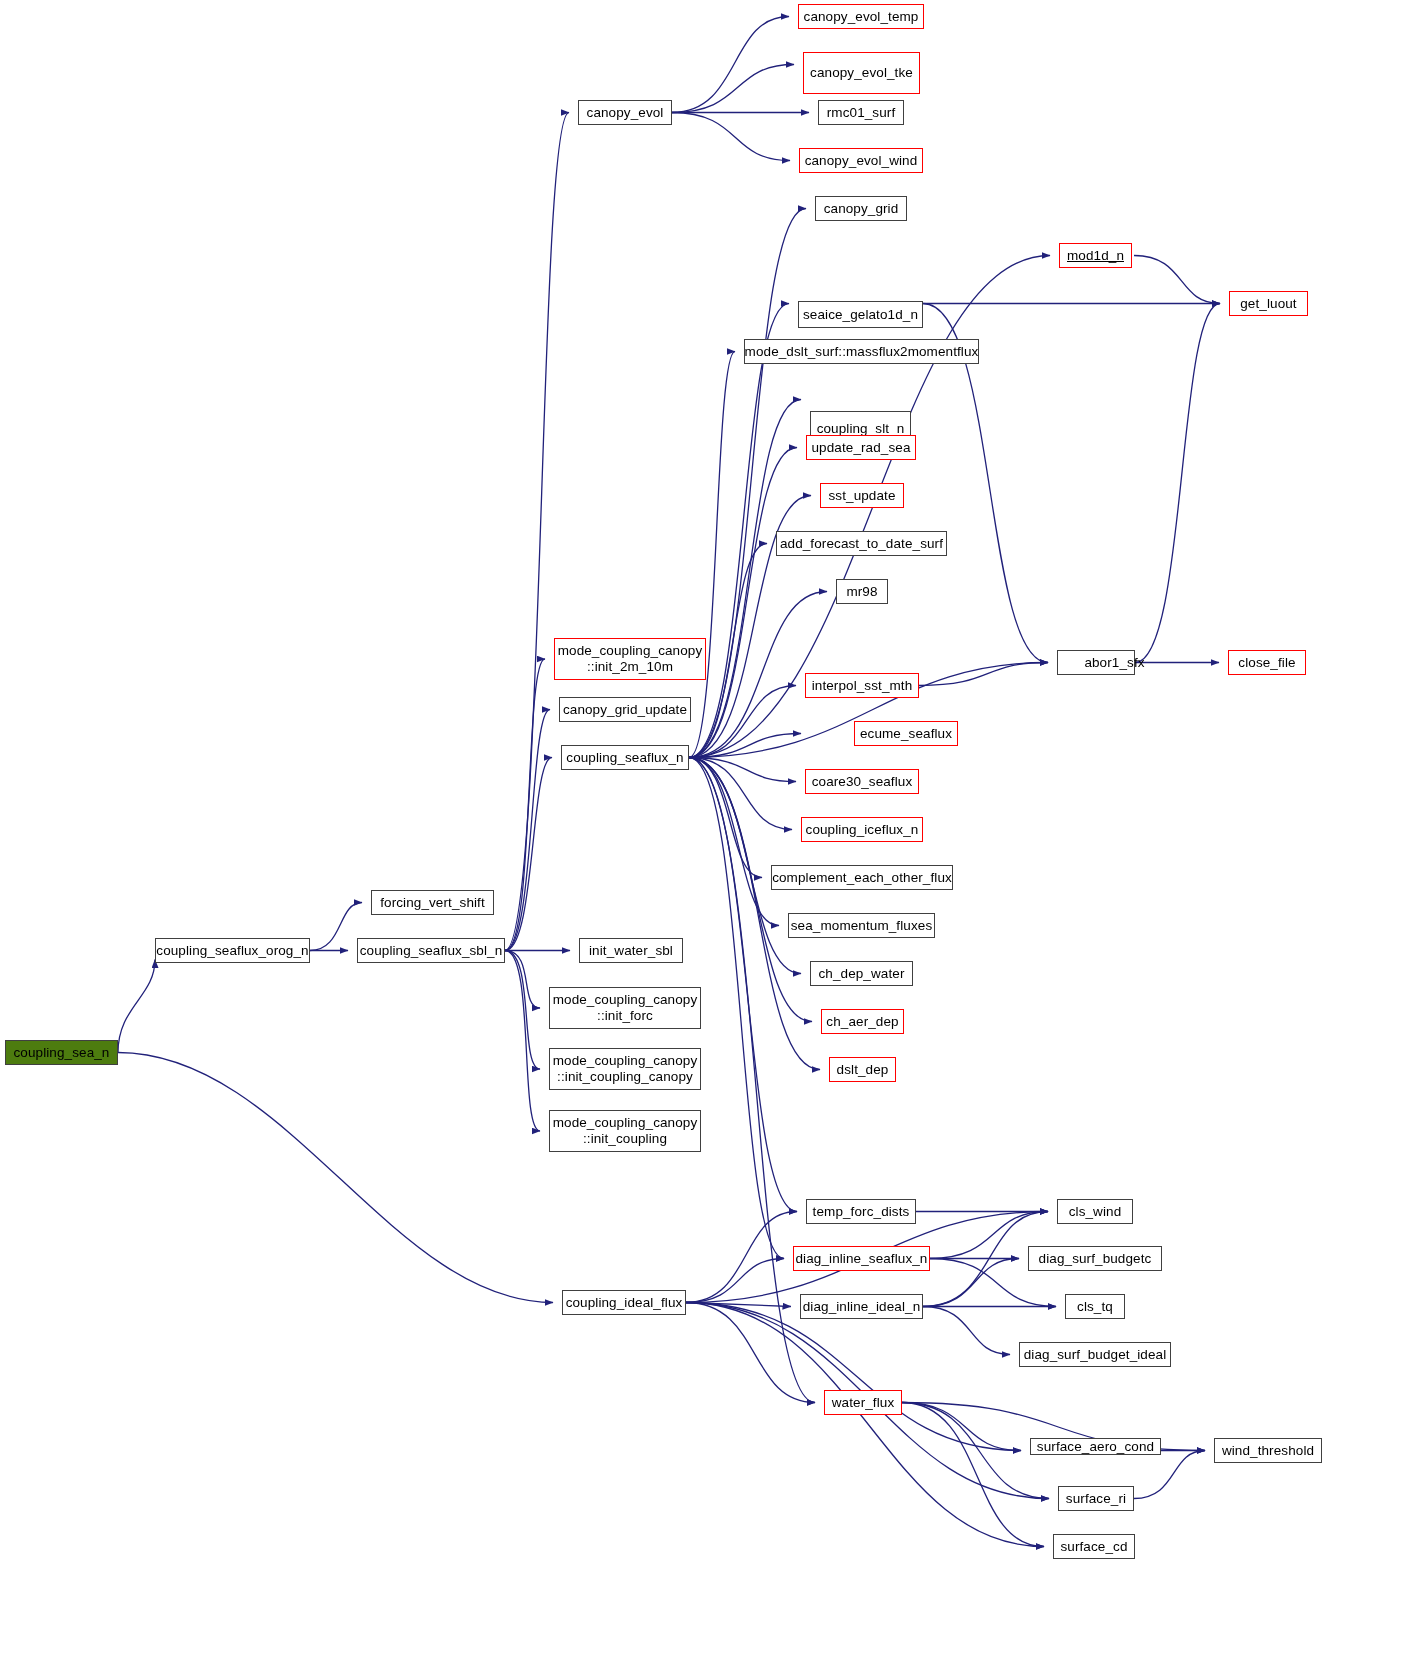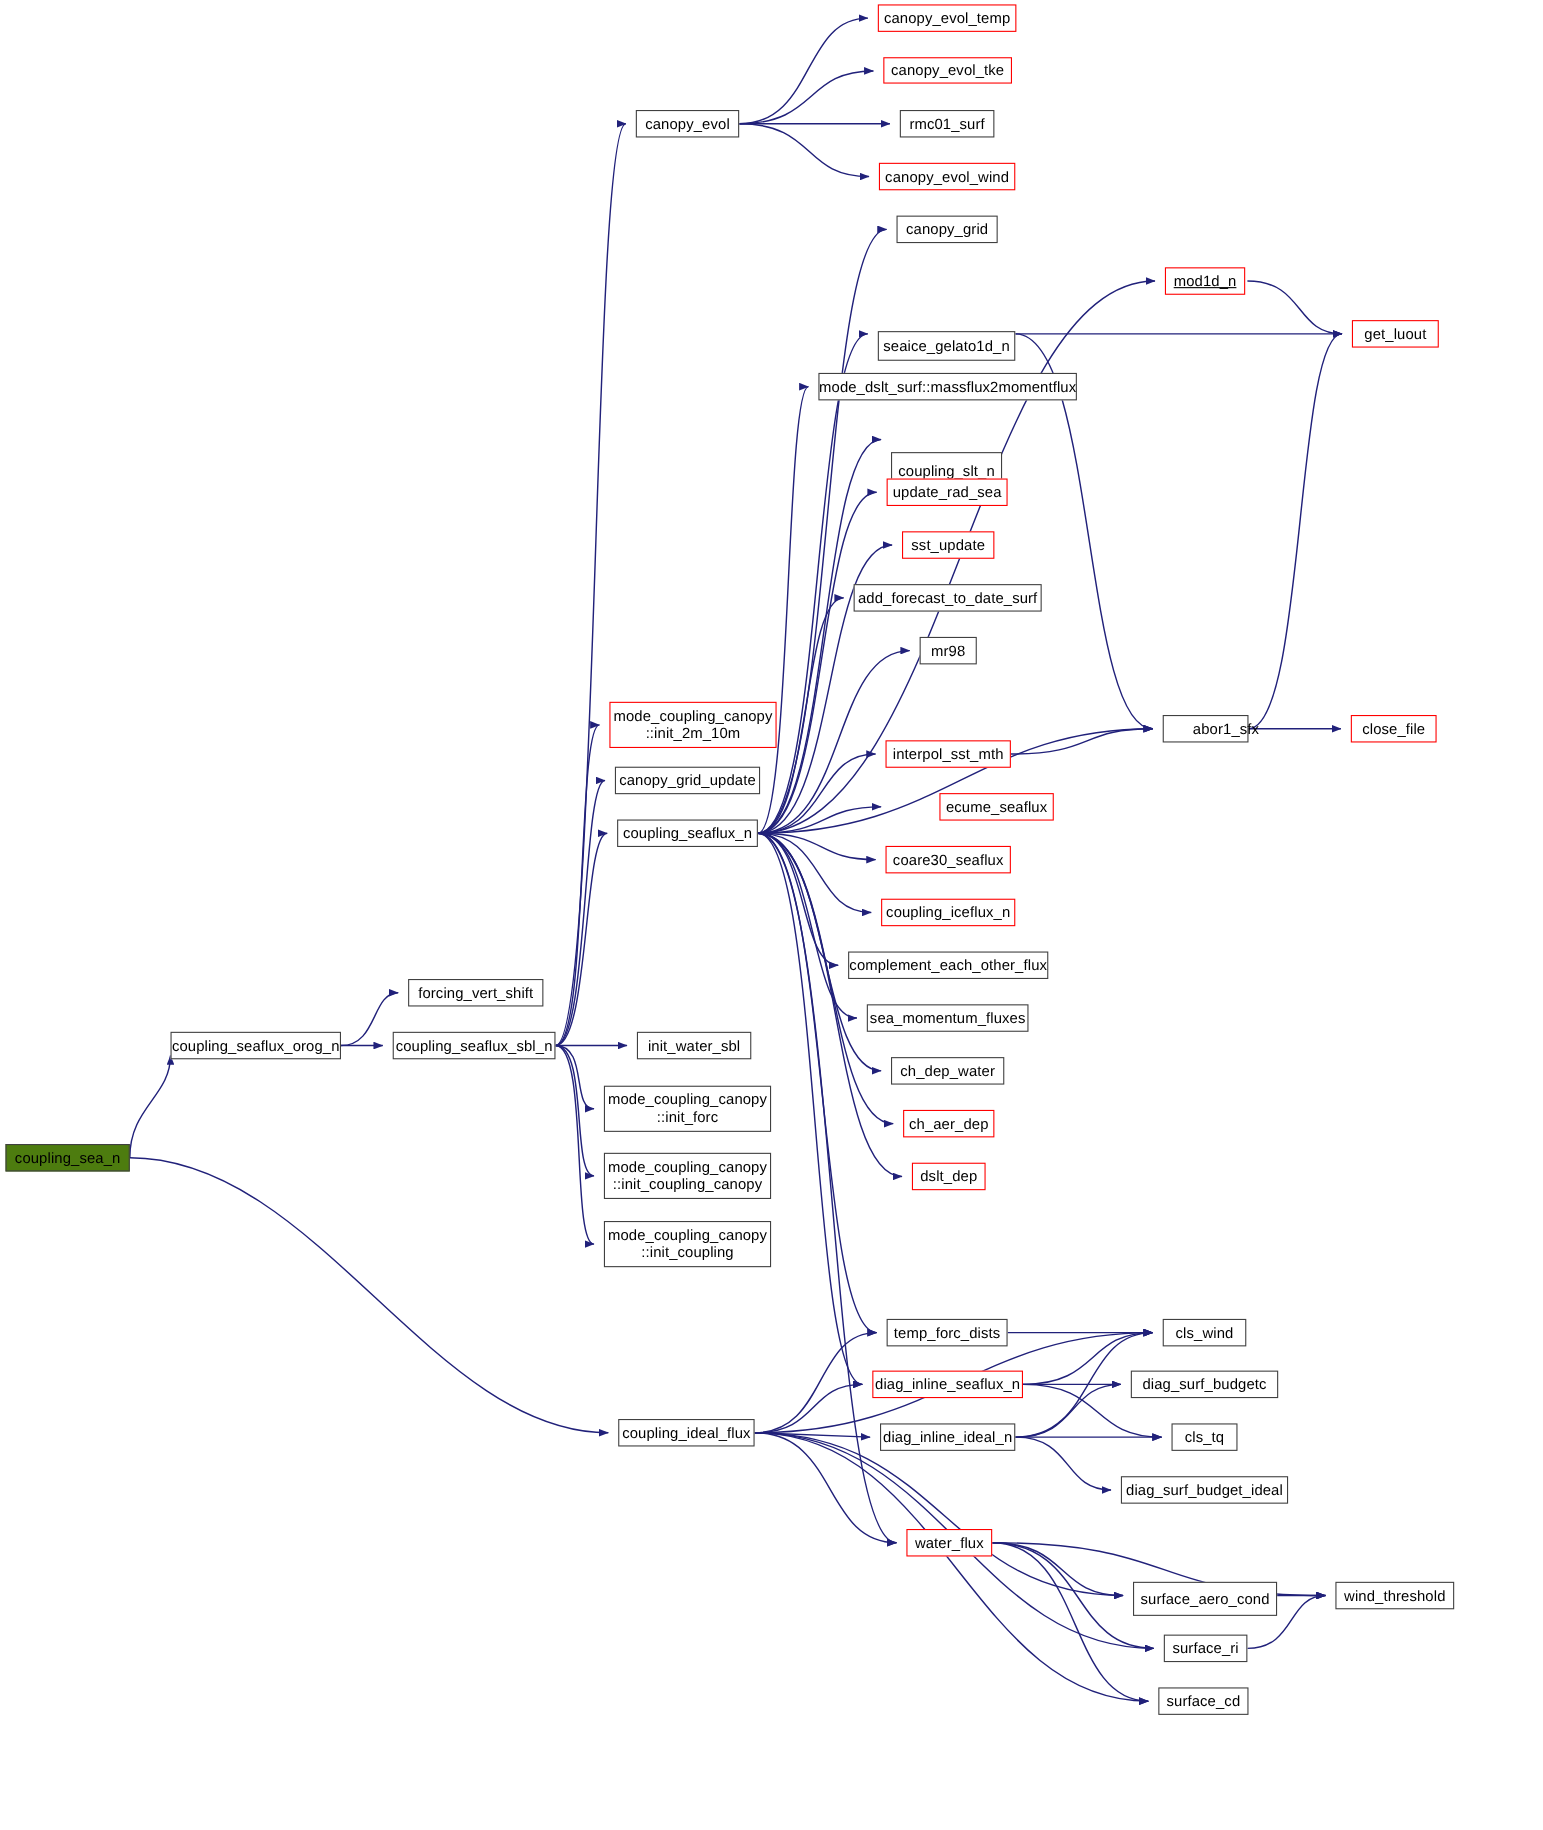--- a/index.html
+++ b/index.html
@@ -147,7 +147,7 @@
 ::init_2m_10m</div>
       <div class="node gray-border" style="left: 578px; top: 100px; width: 94px; height: 25px;">canopy_evol</div>
       <div class="node red" style="left: 798px; top: 4px; width: 126px; height: 25px;">canopy_evol_temp</div>
-      <div class="node red" style="left: 803px; top: 52px; width: 117px; height: 24px;">canopy_evol_tke</div>
+      <div class="node red" style="left: 803px; top: 52px; width: 117px; height: 42px;">canopy_evol_tke</div>
       <div class="node gray-border" style="left: 818px; top: 100px; width: 86px; height: 25px;">rmc01_surf</div>
       <div class="node red" style="left: 799px; top: 148px; width: 124px; height: 25px;">canopy_evol_wind</div>
       <div class="node gray-border" style="left: 815px; top: 196px; width: 92px; height: 25px;">canopy_grid</div>

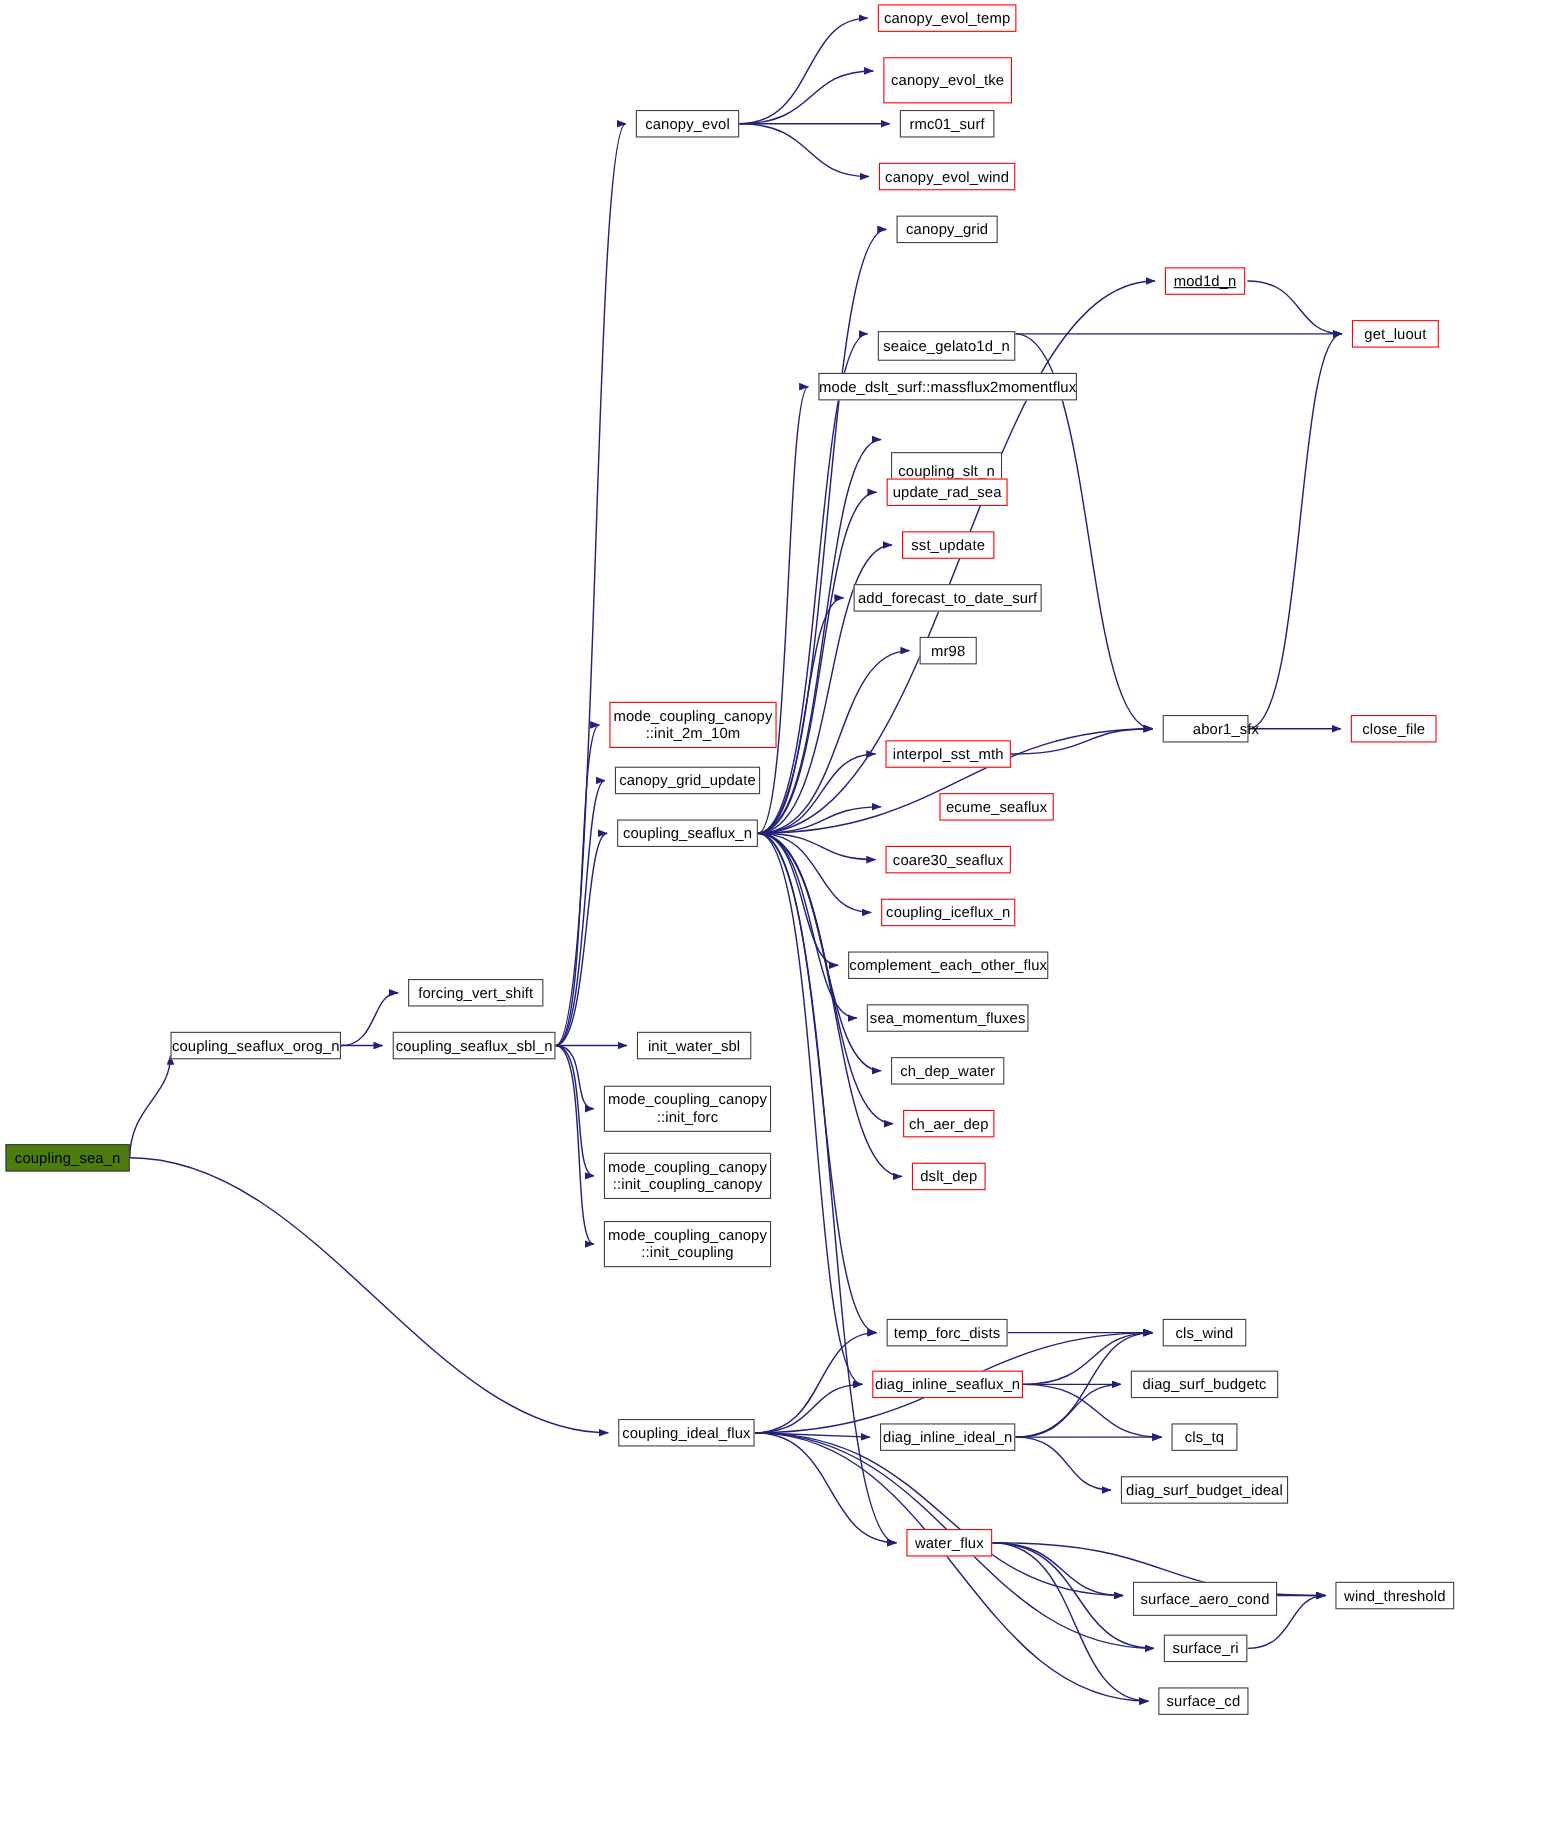--- a/index.html
+++ b/index.html
@@ -180,7 +180,7 @@
       <div class="node gray-border" style="left: 1065px; top: 1294px; width: 60px; height: 25px;">cls_tq</div>
       <div class="node gray-border" style="left: 1019px; top: 1342px; width: 152px; height: 25px;">diag_surf_budget_ideal</div>
       <div class="node red" style="left: 824px; top: 1390px; width: 78px; height: 25px;">water_flux</div>
-      <div class="node gray-border" style="left: 1030px; top: 1438px; width: 131px; height: 31px; text-align: right;">surface_aero_cond</div>
+      <div class="node gray-border" style="left: 1030px; top: 1438px; width: 131px; height: 17px; text-align: right;">surface_aero_cond</div>
       <div class="node gray-border" style="left: 1214px; top: 1438px; width: 108px; height: 25px;">wind_threshold</div>
       <div class="node gray-border" style="left: 1058px; top: 1486px; width: 76px; height: 25px;">surface_ri</div>
       <div class="node gray-border" style="left: 1053px; top: 1534px; width: 82px; height: 25px;">surface_cd</div>

